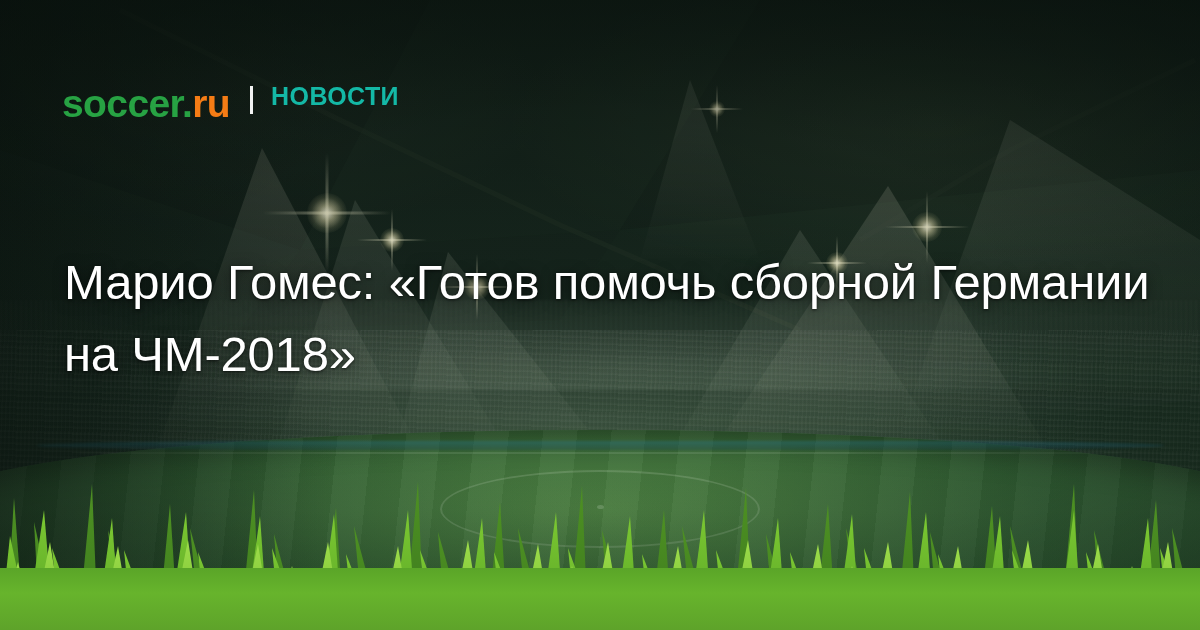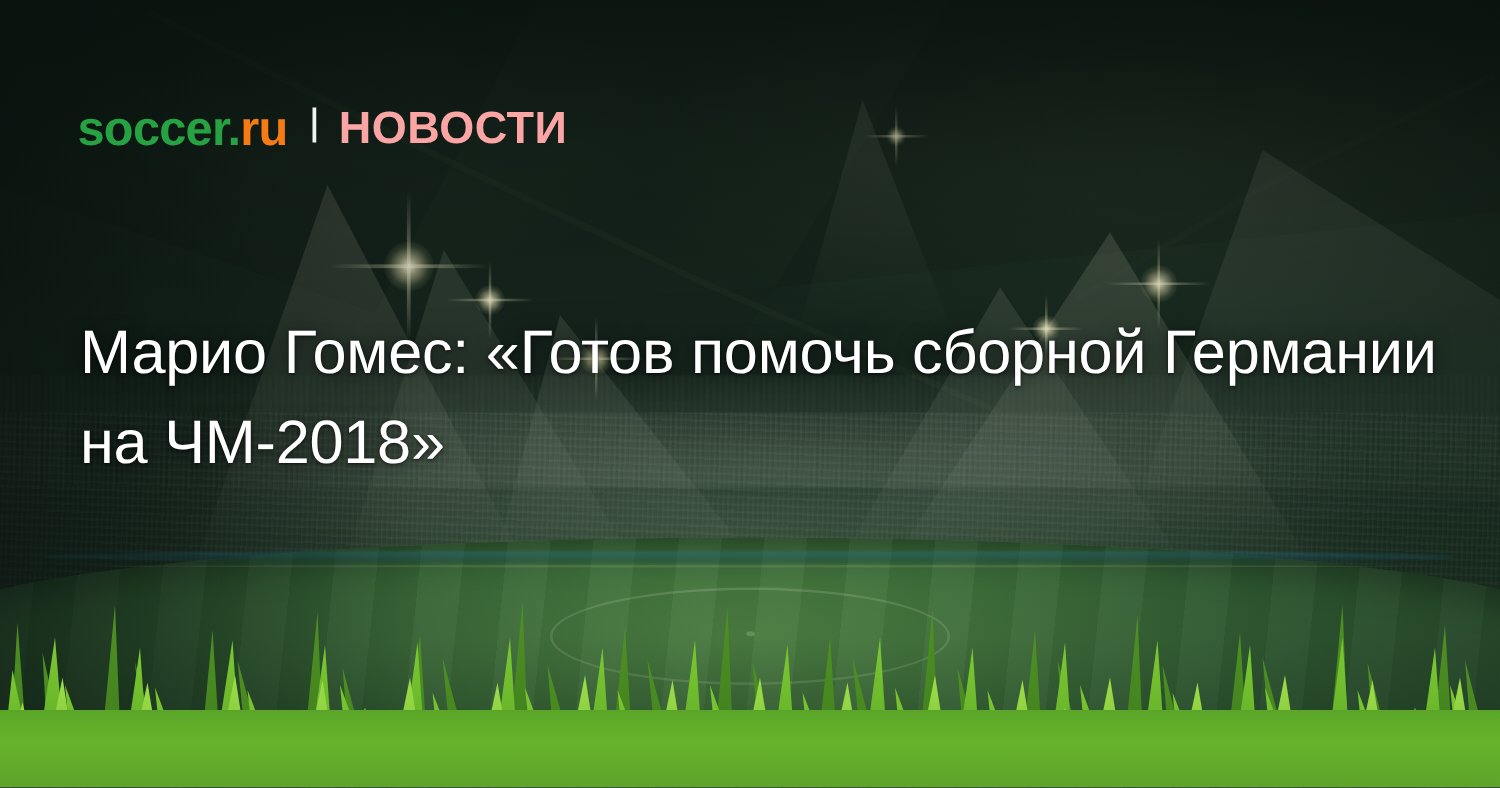--- a/index.html
+++ b/index.html
@@ -162,8 +162,8 @@
     opacity:.95;
   }
   .section-label {
-    color:#fca5a5;
-    font-size:36px;
+    color:#14b8a6;
+    font-size:25px;
     font-weight:bold;
     letter-spacing:0.4px;
     line-height:1;

